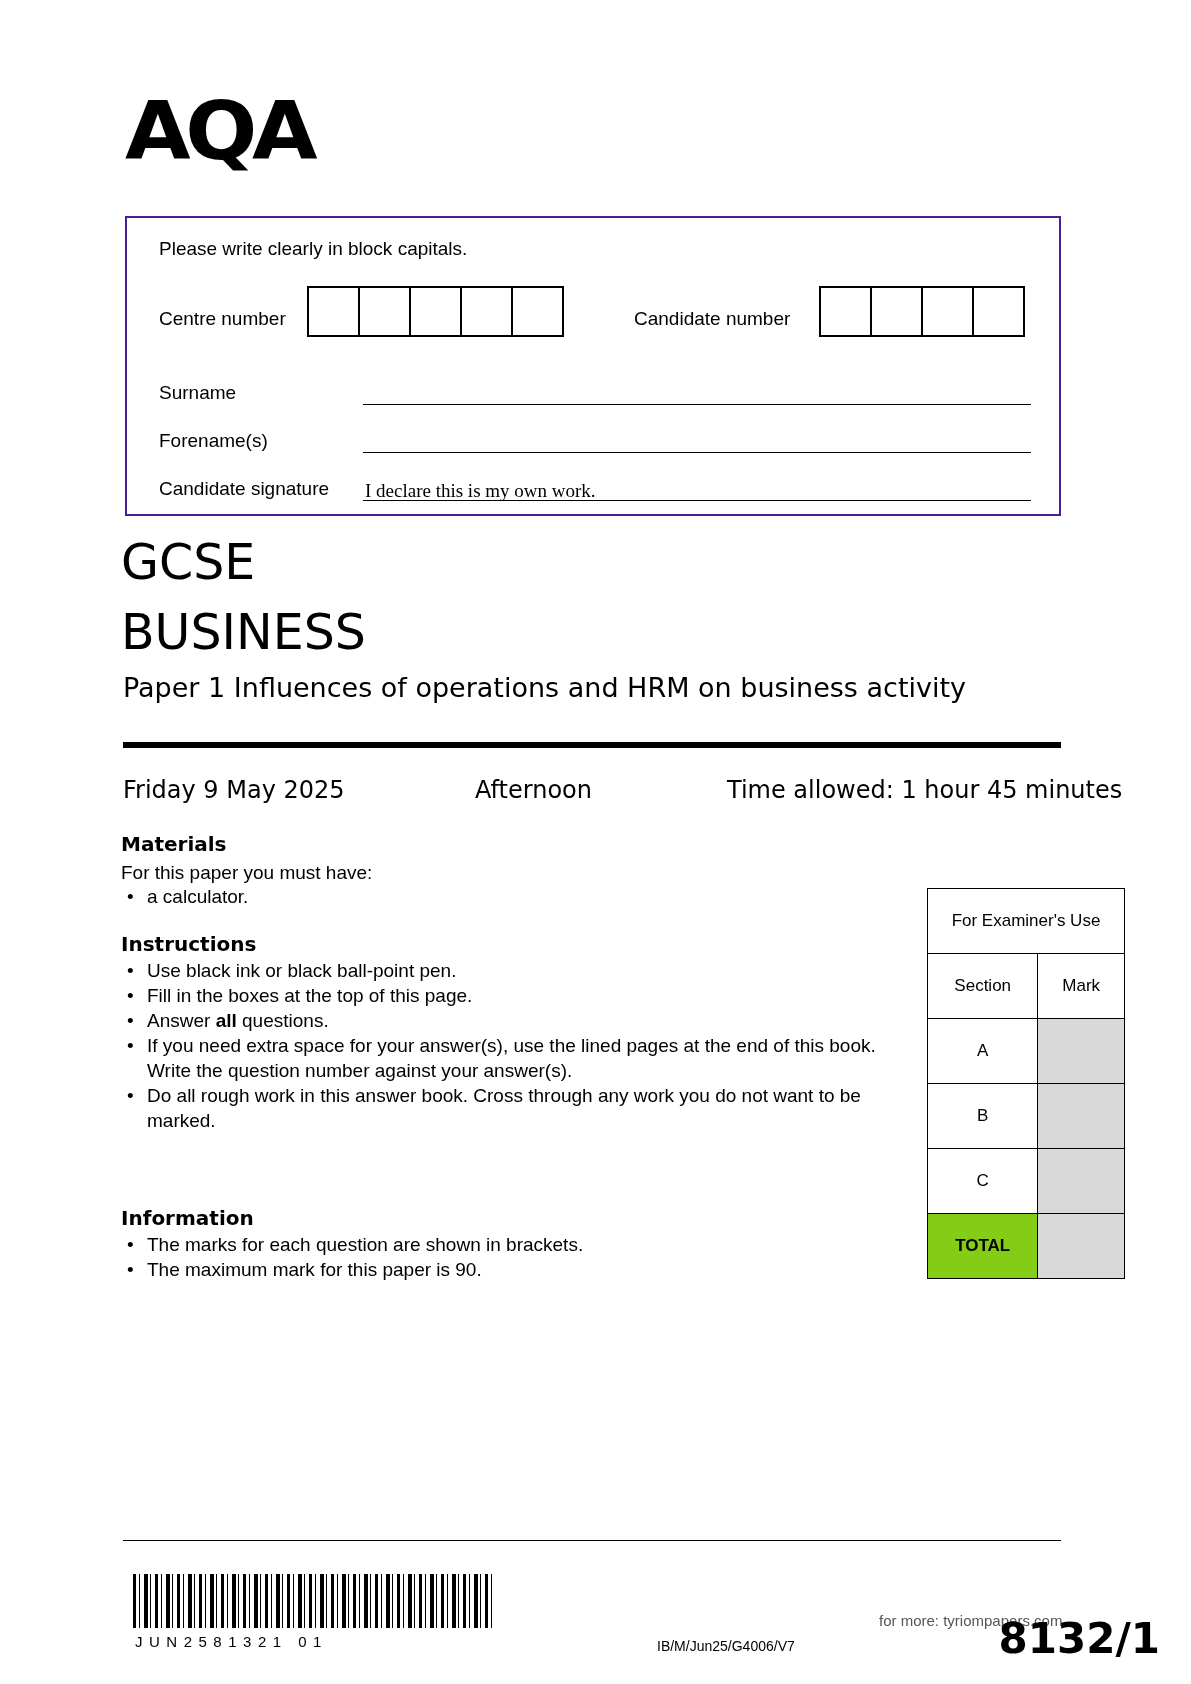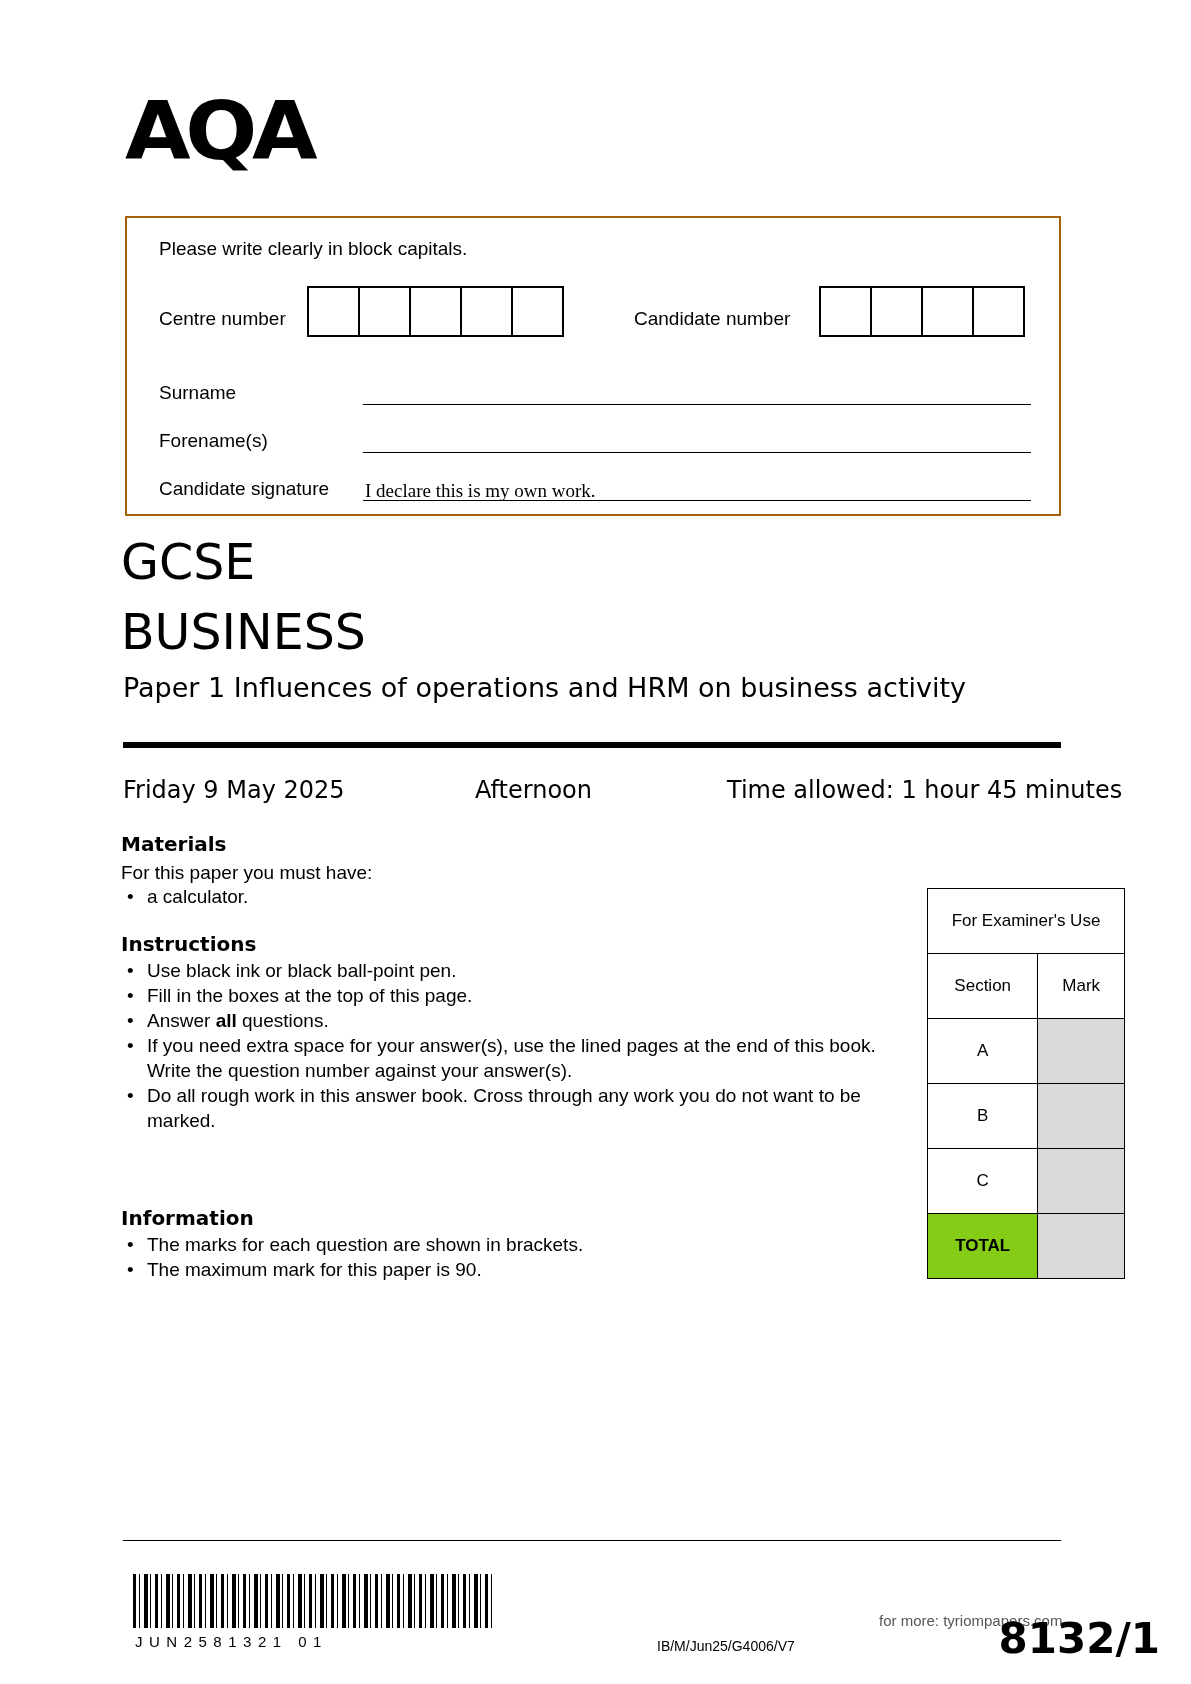--- a/index.html
+++ b/index.html
@@ -45,7 +45,7 @@
     top: 216px;
     width: 936px;
     height: 300px;
-    border: 2px solid #a16207;
+    border: 2px solid #4c1d95;
     box-sizing: border-box;
   }
   .details-instruction {

